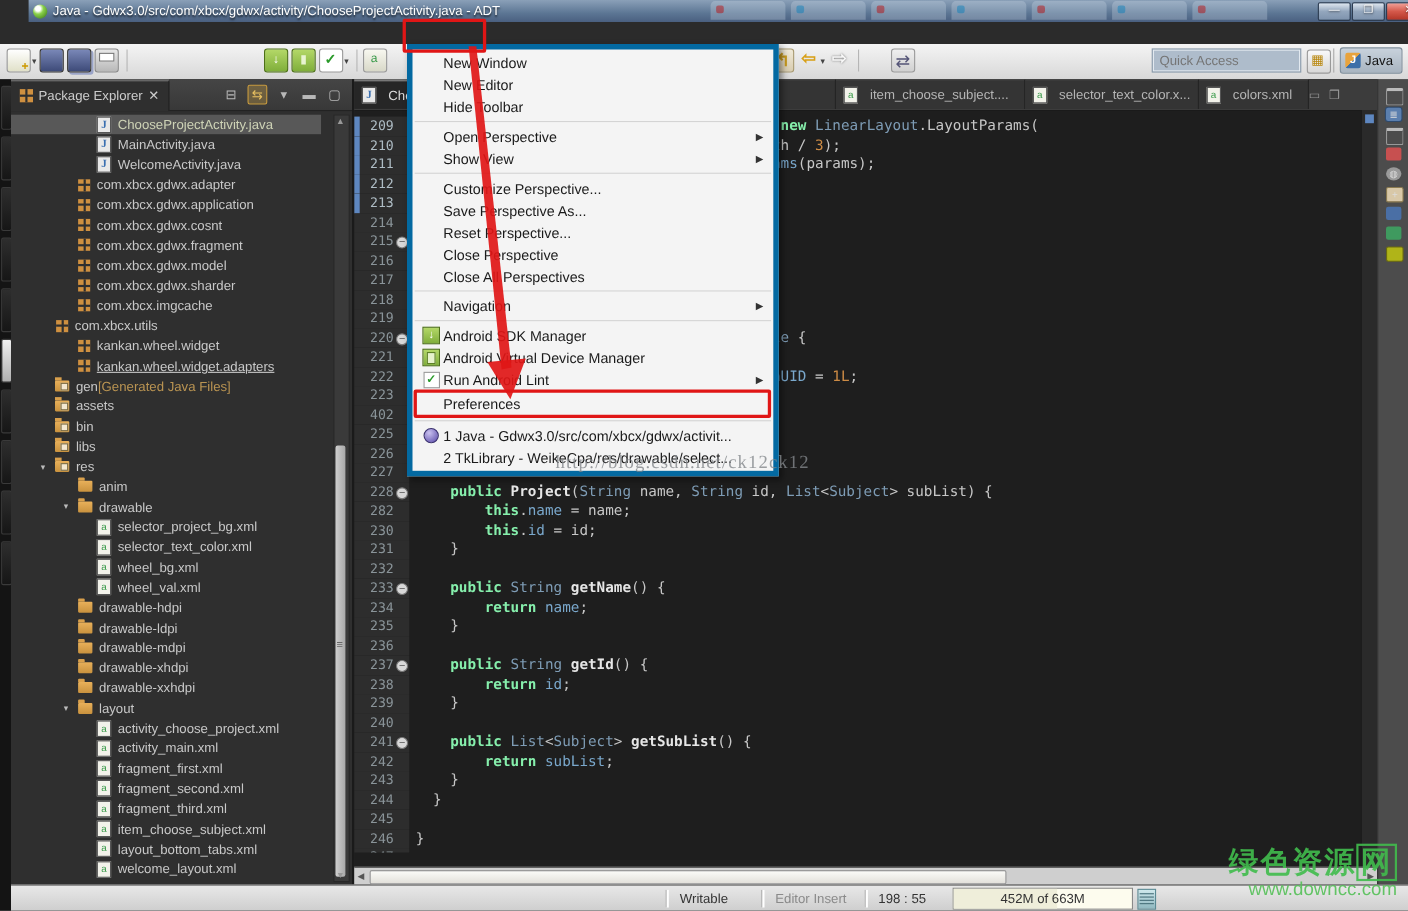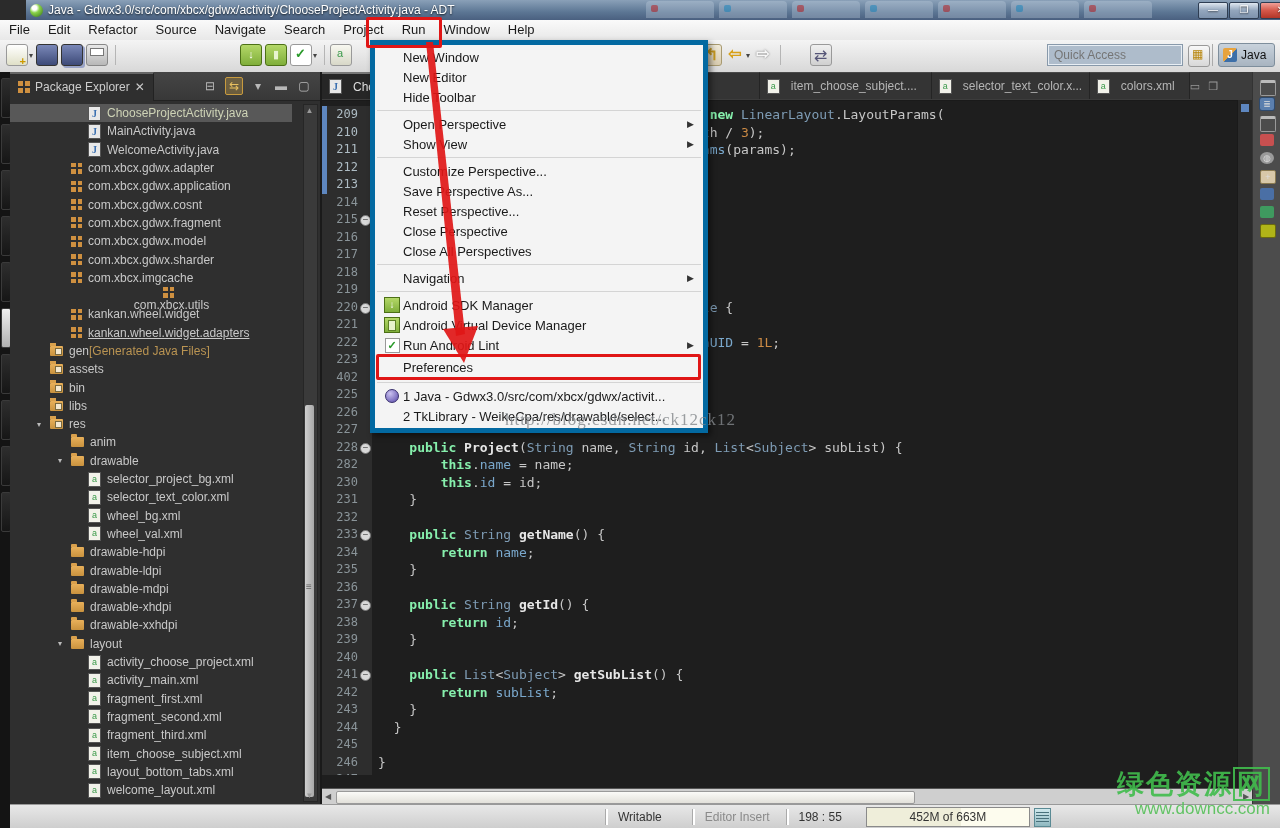--- a/index.html
+++ b/index.html
@@ -215,18 +215,6 @@
     </span>
   </div>
 
-  <div id="menubar">
-      <div class="menu-item">File</div>
-      <div class="menu-item">Edit</div>
-      <div class="menu-item">Refactor</div>
-      <div class="menu-item">Source</div>
-      <div class="menu-item">Navigate</div>
-      <div class="menu-item">Search</div>
-      <div class="menu-item">Project</div>
-      <div class="menu-item">Run</div>
-      <div class="menu-item">Window</div>
-      <div class="menu-item">Help</div>
-    </div>
 
   <div id="toolbar">
     <div class="tbgroup" style="left:6px" id="tb-left">

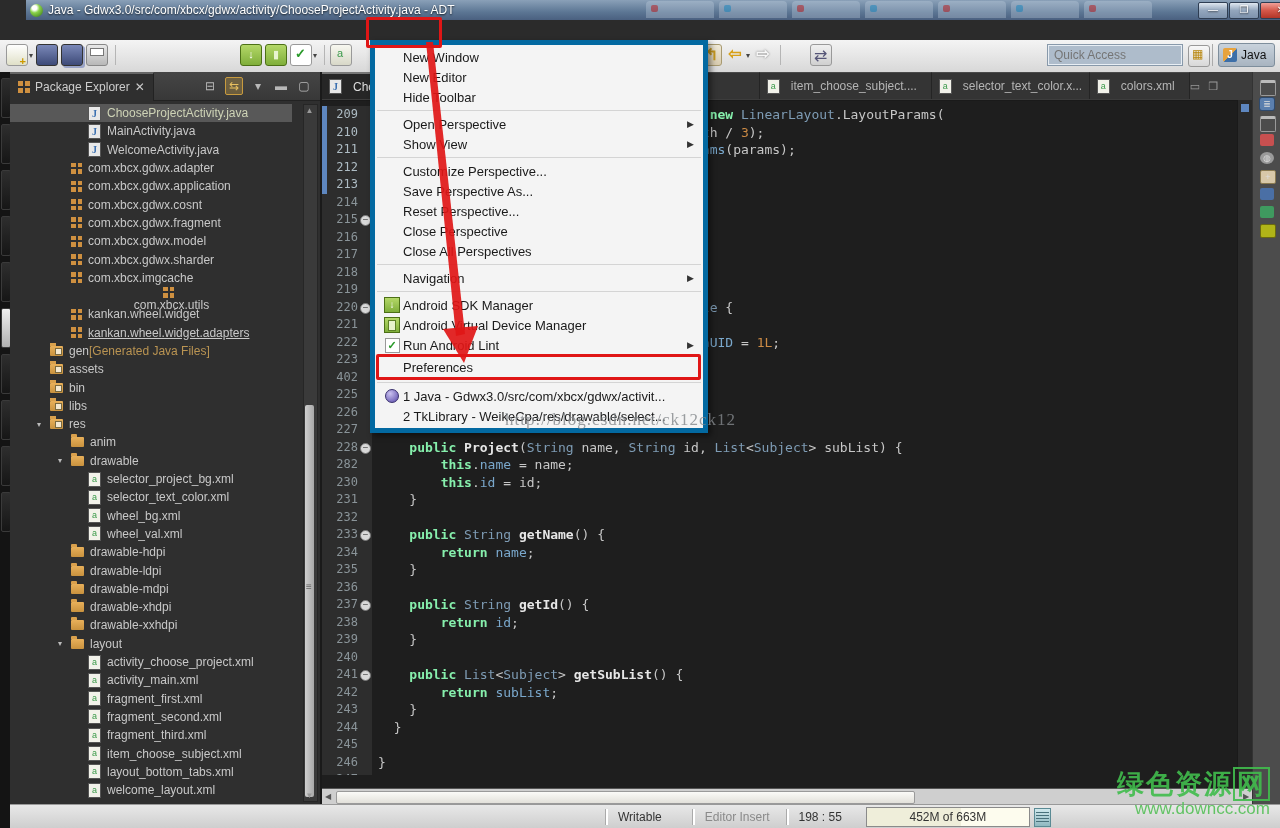--- a/index.html
+++ b/index.html
@@ -323,7 +323,7 @@
           <span class="ticon i-package"></span>
           <span class="tlabel">com.xbcx.imgcache</span>
         </div>
-        <div class="trow" style="padding-left: 41px; flex-direction: column;">
+        <div class="trow" style="padding-left: 41px;">
           <span class="ticon i-package"></span>
           <span class="tlabel">com.xbcx.utils</span>
         </div>

